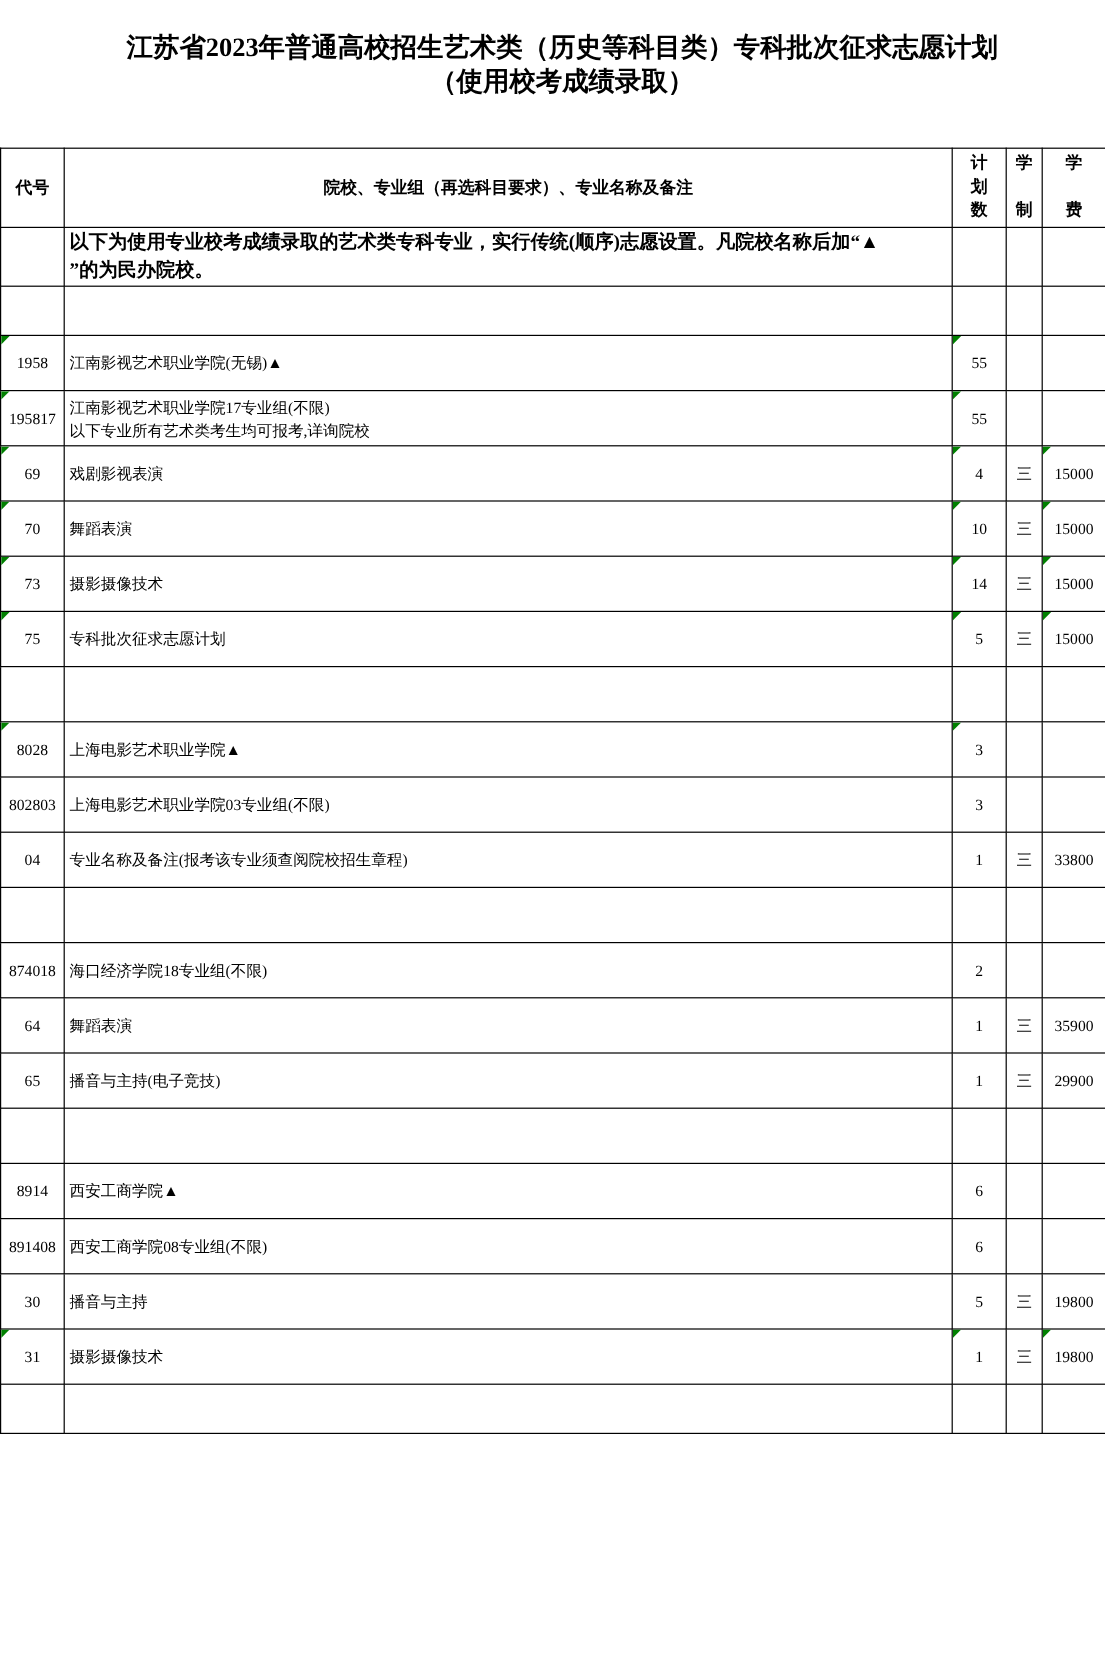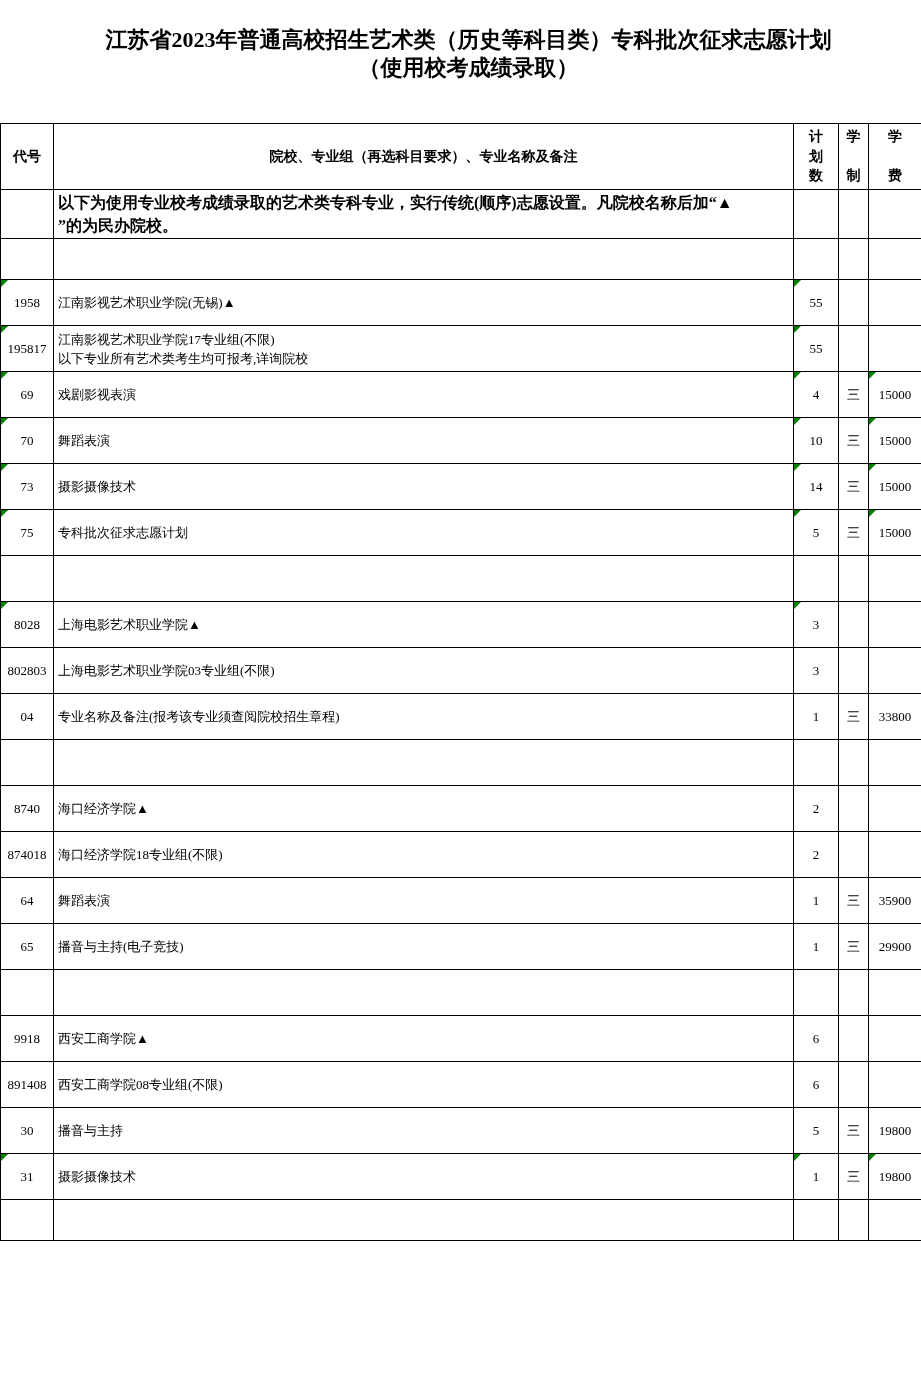--- a/index.html
+++ b/index.html
@@ -213,13 +213,6 @@
           <td class="dur"></td>
           <td class="fee"></td>
         </tr>
-        <tr class="r-school">
-          <td class="code">8740</td>
-          <td class="name">海口经济学院▲</td>
-          <td class="plan">2</td>
-          <td class="dur"></td>
-          <td class="fee"></td>
-        </tr>
         <tr class="r-group">
           <td class="code">874018</td>
           <td class="name">海口经济学院18专业组(不限)</td>

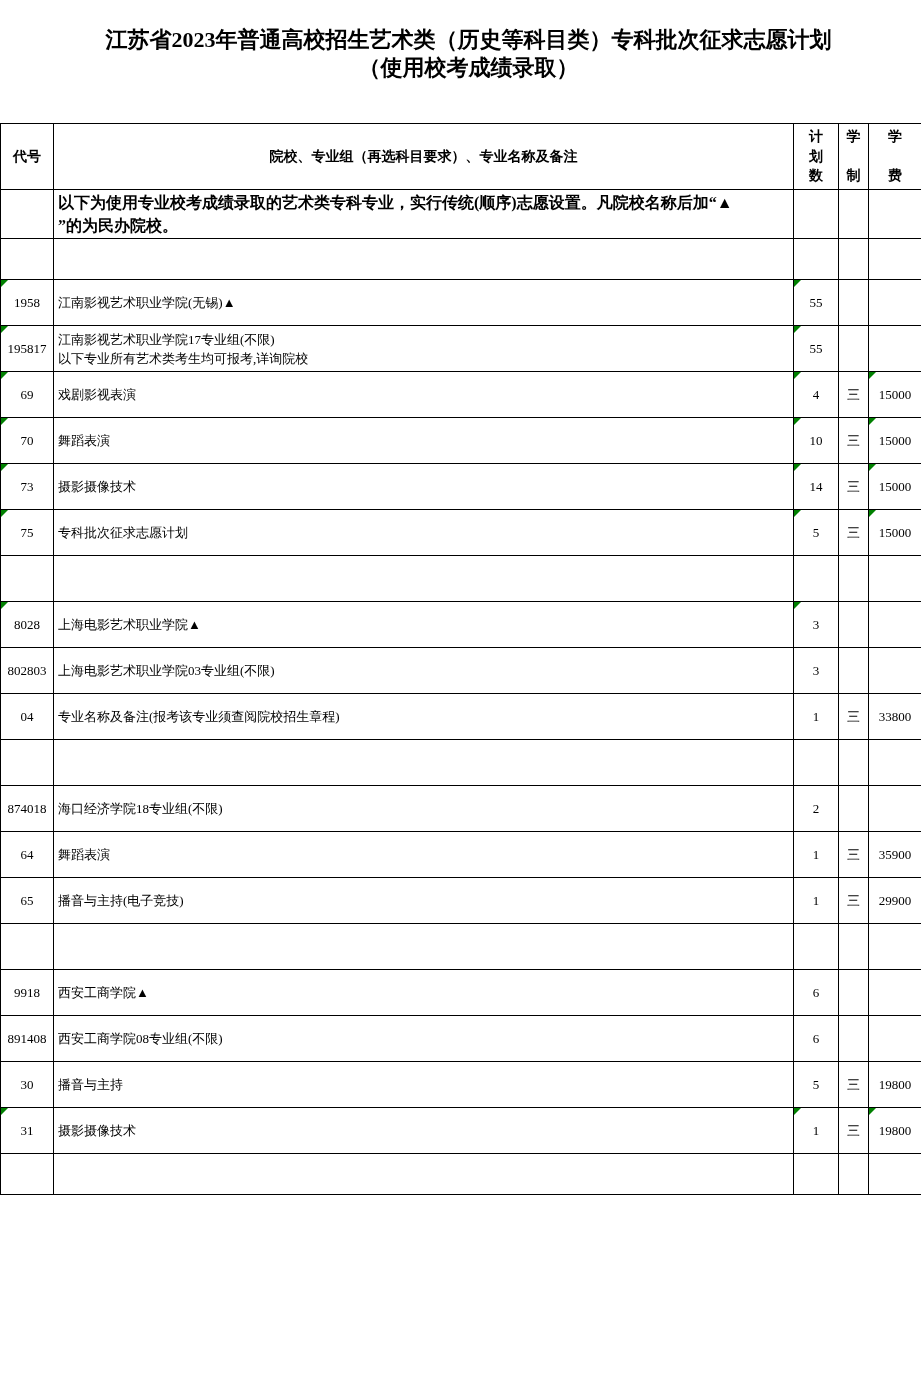--- a/index.html
+++ b/index.html
@@ -242,7 +242,7 @@
           <td class="fee"></td>
         </tr>
         <tr class="r-school">
-          <td class="code">9918</td>
+          <td class="code">8914</td>
           <td class="name">西安工商学院▲</td>
           <td class="plan">6</td>
           <td class="dur"></td>

